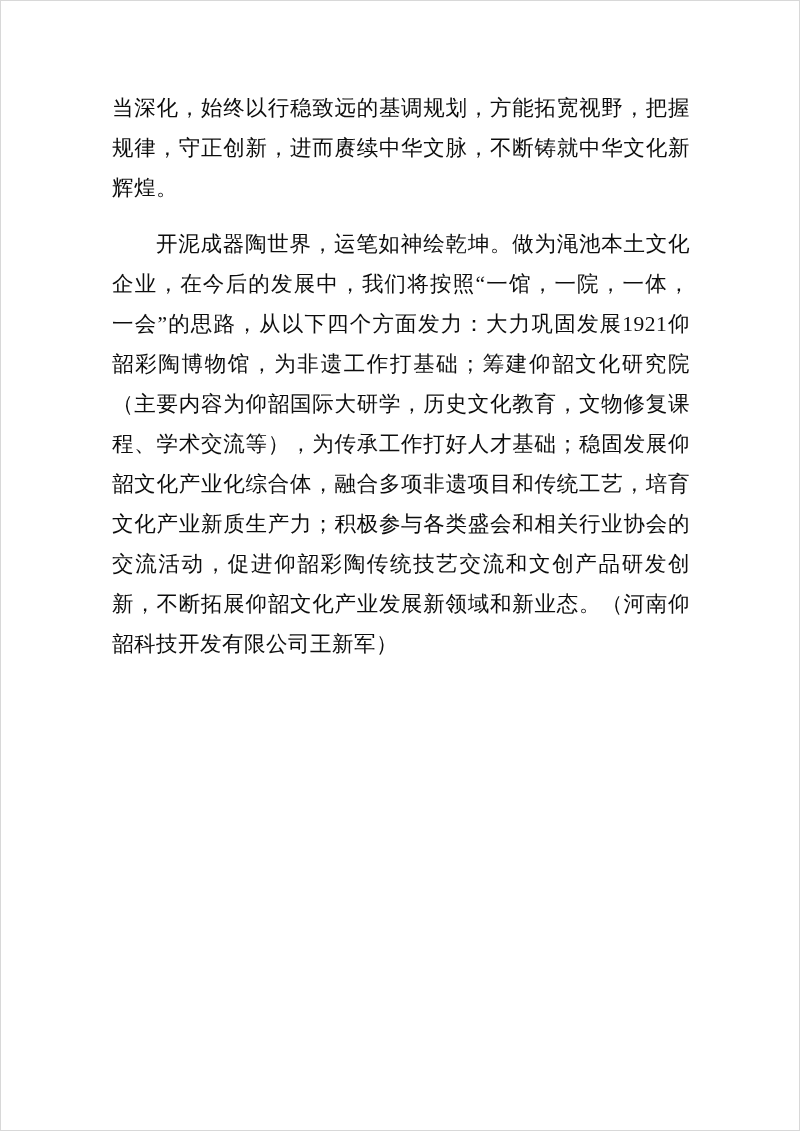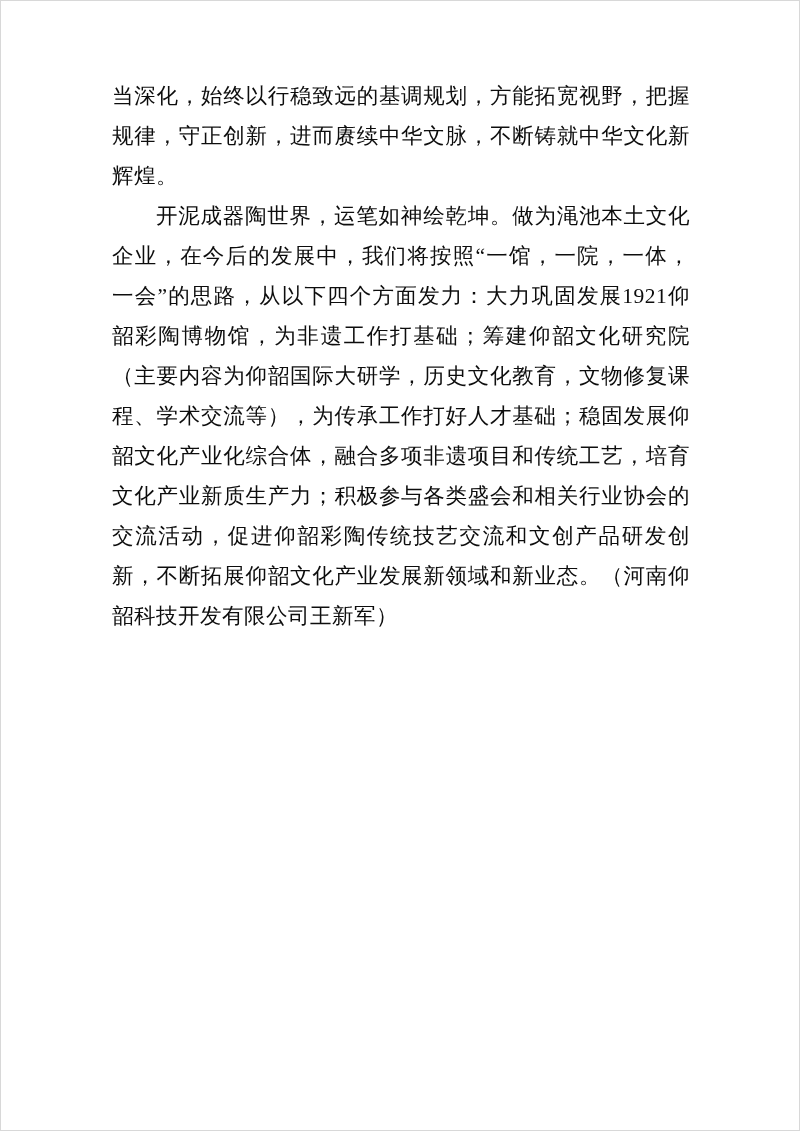--- a/index.html
+++ b/index.html
@@ -34,7 +34,7 @@
   .content {
     position: absolute;
     left: 112px;
-    top: 76px;
+    top: 88px;
     width: 578px;
   }
   .para {

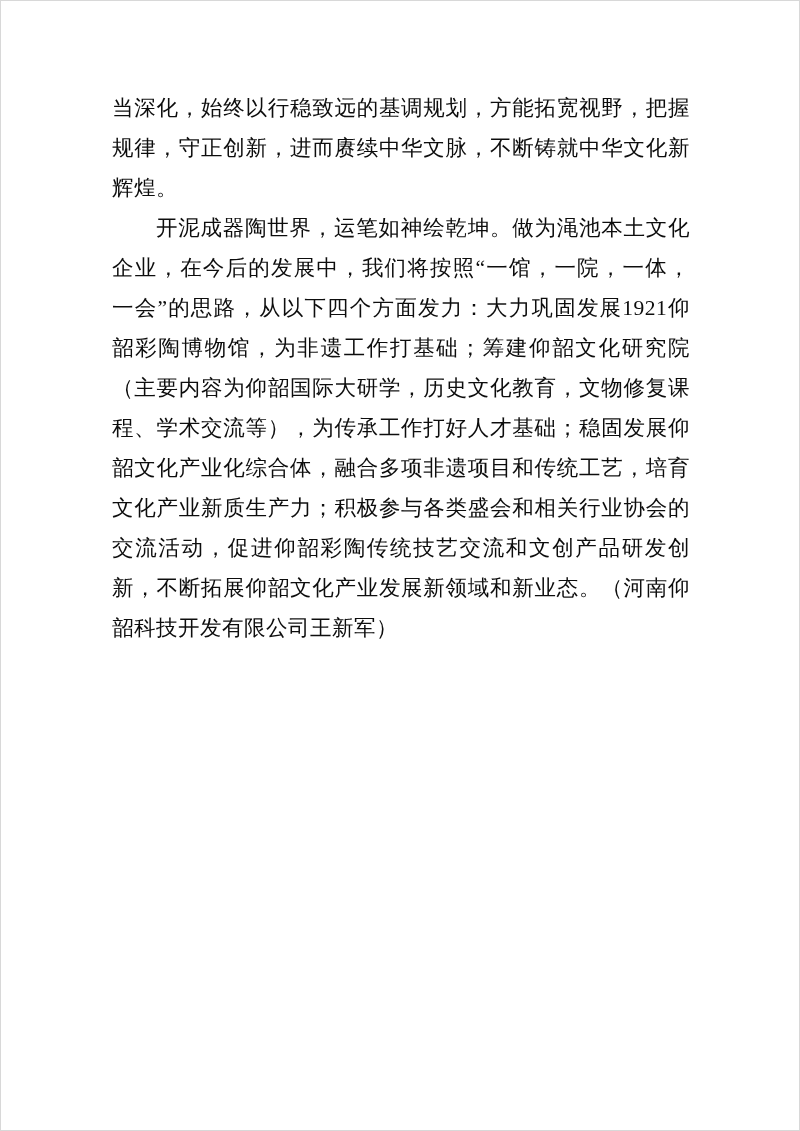--- a/index.html
+++ b/index.html
@@ -48,7 +48,7 @@
     font-family: "Liberation Serif", "DejaVu Serif", serif;
   }
   .para + .para {
-    margin-top: 0px;
+    margin-top: 16px;
   }
   .indent {
     text-indent: 44px;

